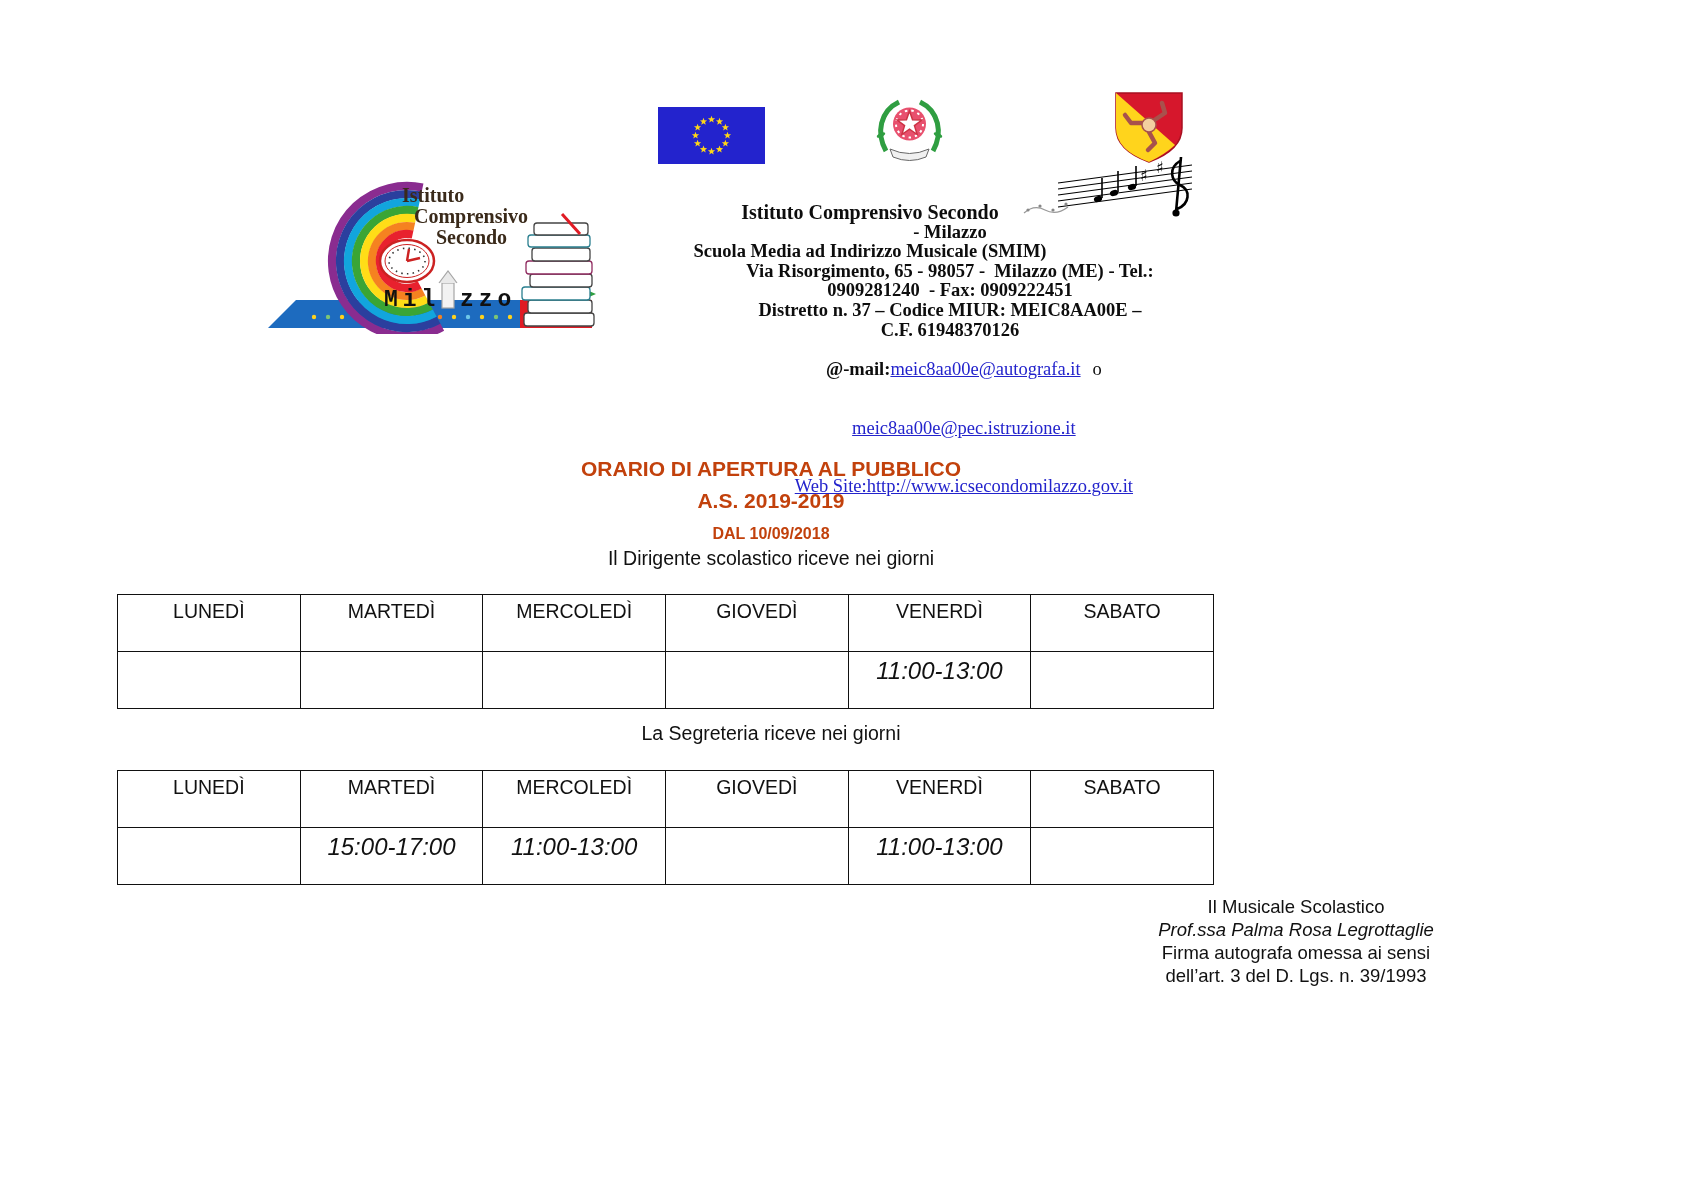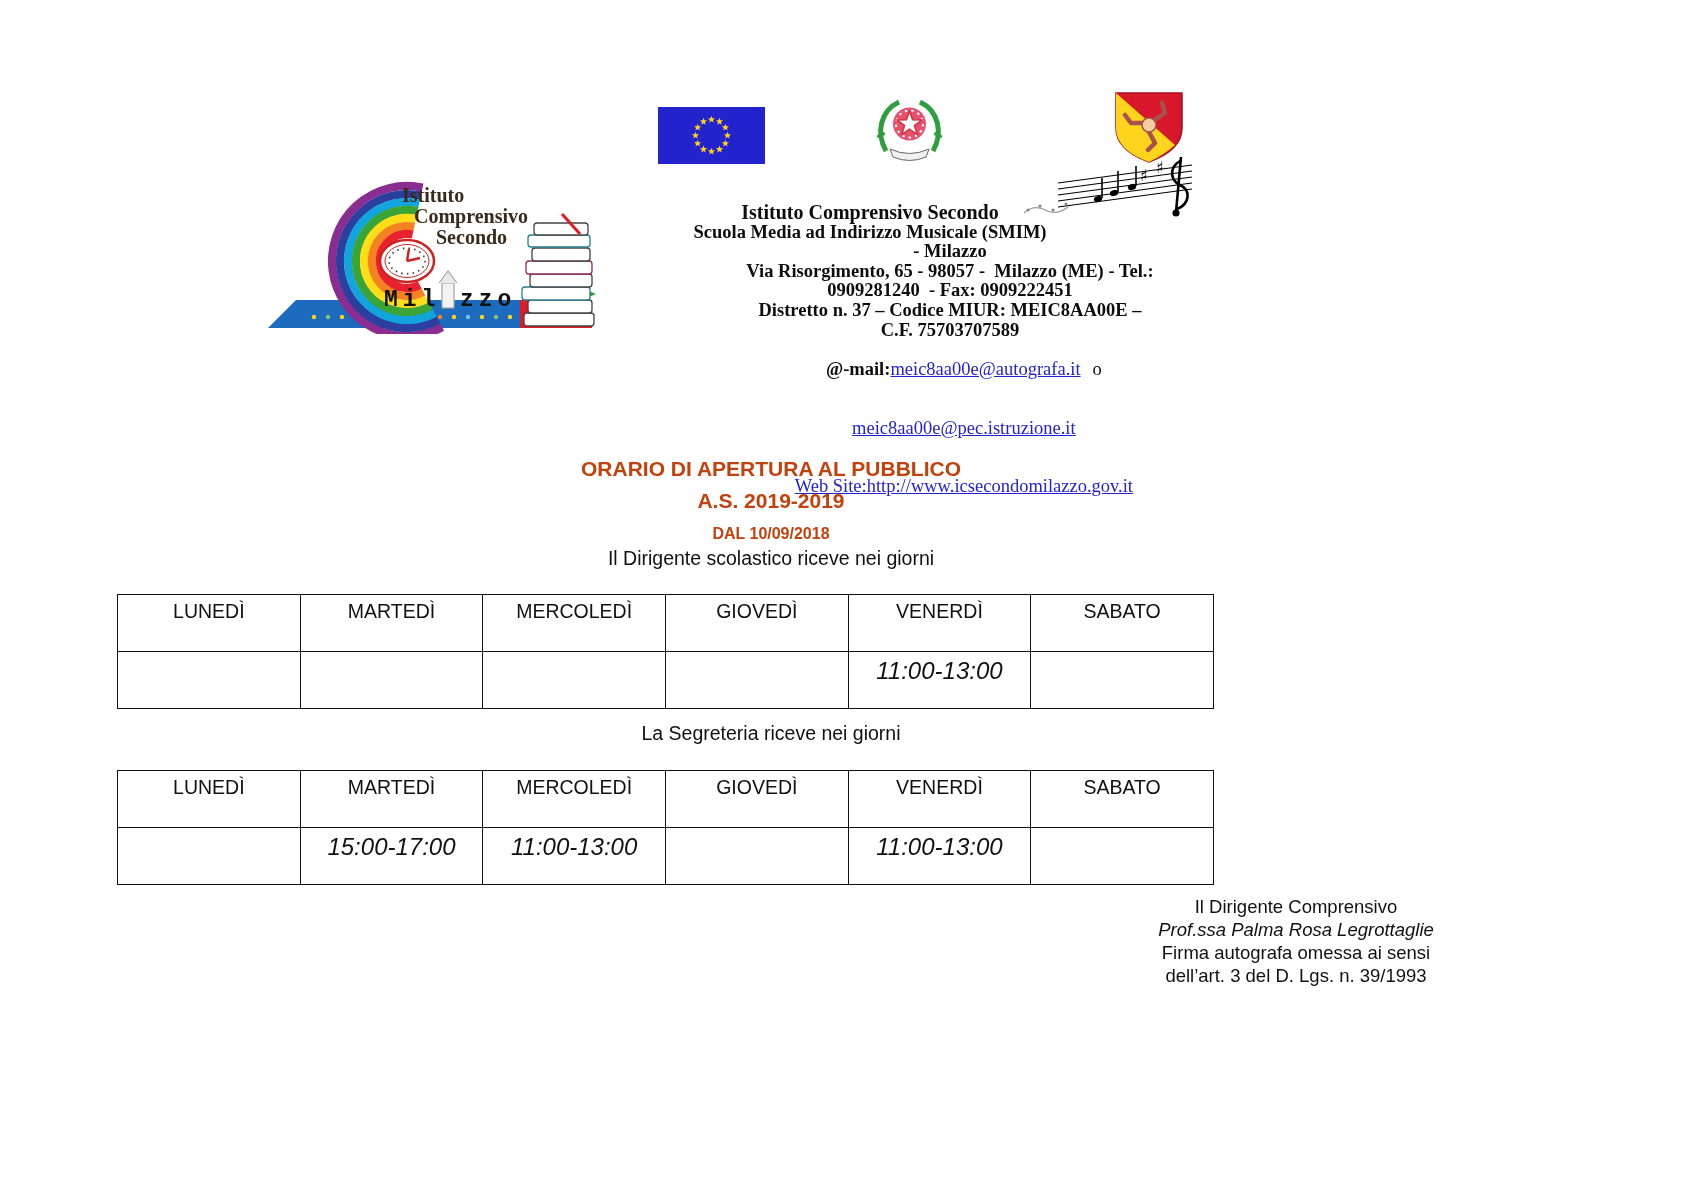--- a/index.html
+++ b/index.html
@@ -197,8 +197,8 @@
 
   <div class="org-block">
     <div class="org-line l1 shift">Istituto Comprensivo Secondo</div>
+    <div class="org-line">- Milazzo</div>
     <div class="org-line shift">Scuola Media ad Indirizzo Musicale (SMIM)</div>
-    <div class="org-line">- Milazzo</div>
     <div class="org-line">Via Risorgimento, 65 - 98057 -  Milazzo (ME) - Tel.:</div>
     <div class="org-line">0909281240  - Fax: 0909222451</div>
     <div class="org-line">Distretto n. 37 – Codice MIUR: MEIC8AA00E –</div>

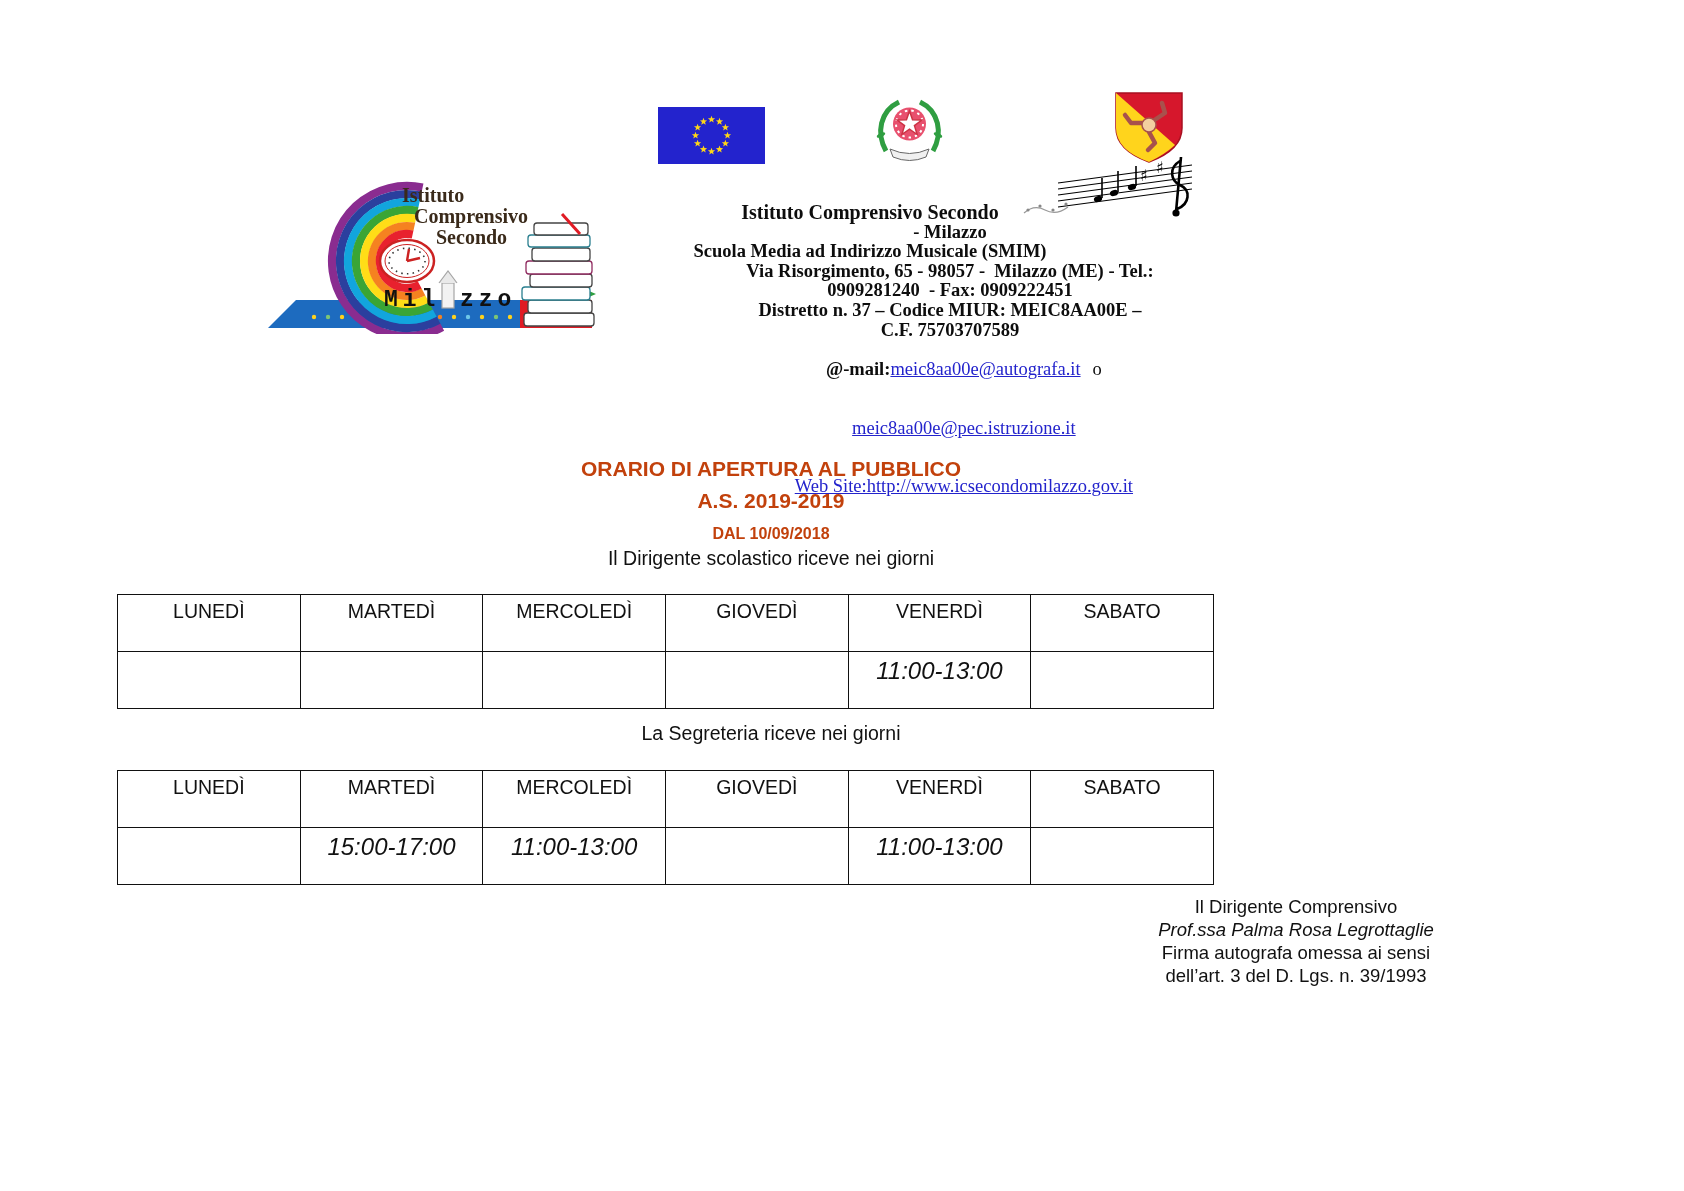--- a/index.html
+++ b/index.html
@@ -202,7 +202,7 @@
     <div class="org-line">Via Risorgimento, 65 - 98057 -  Milazzo (ME) - Tel.:</div>
     <div class="org-line">0909281240  - Fax: 0909222451</div>
     <div class="org-line">Distretto n. 37 – Codice MIUR: MEIC8AA00E –</div>
-    <div class="org-line">C.F. 75703707589</div>
+    <div class="org-line">C.F. 61948370126</div>
     <div class="org-line">
       <span class="email-label">@-mail:</span><a class="doc-link">meic8aa00e@autografa.it</a><span class="email-sep">o</span>
     </div>

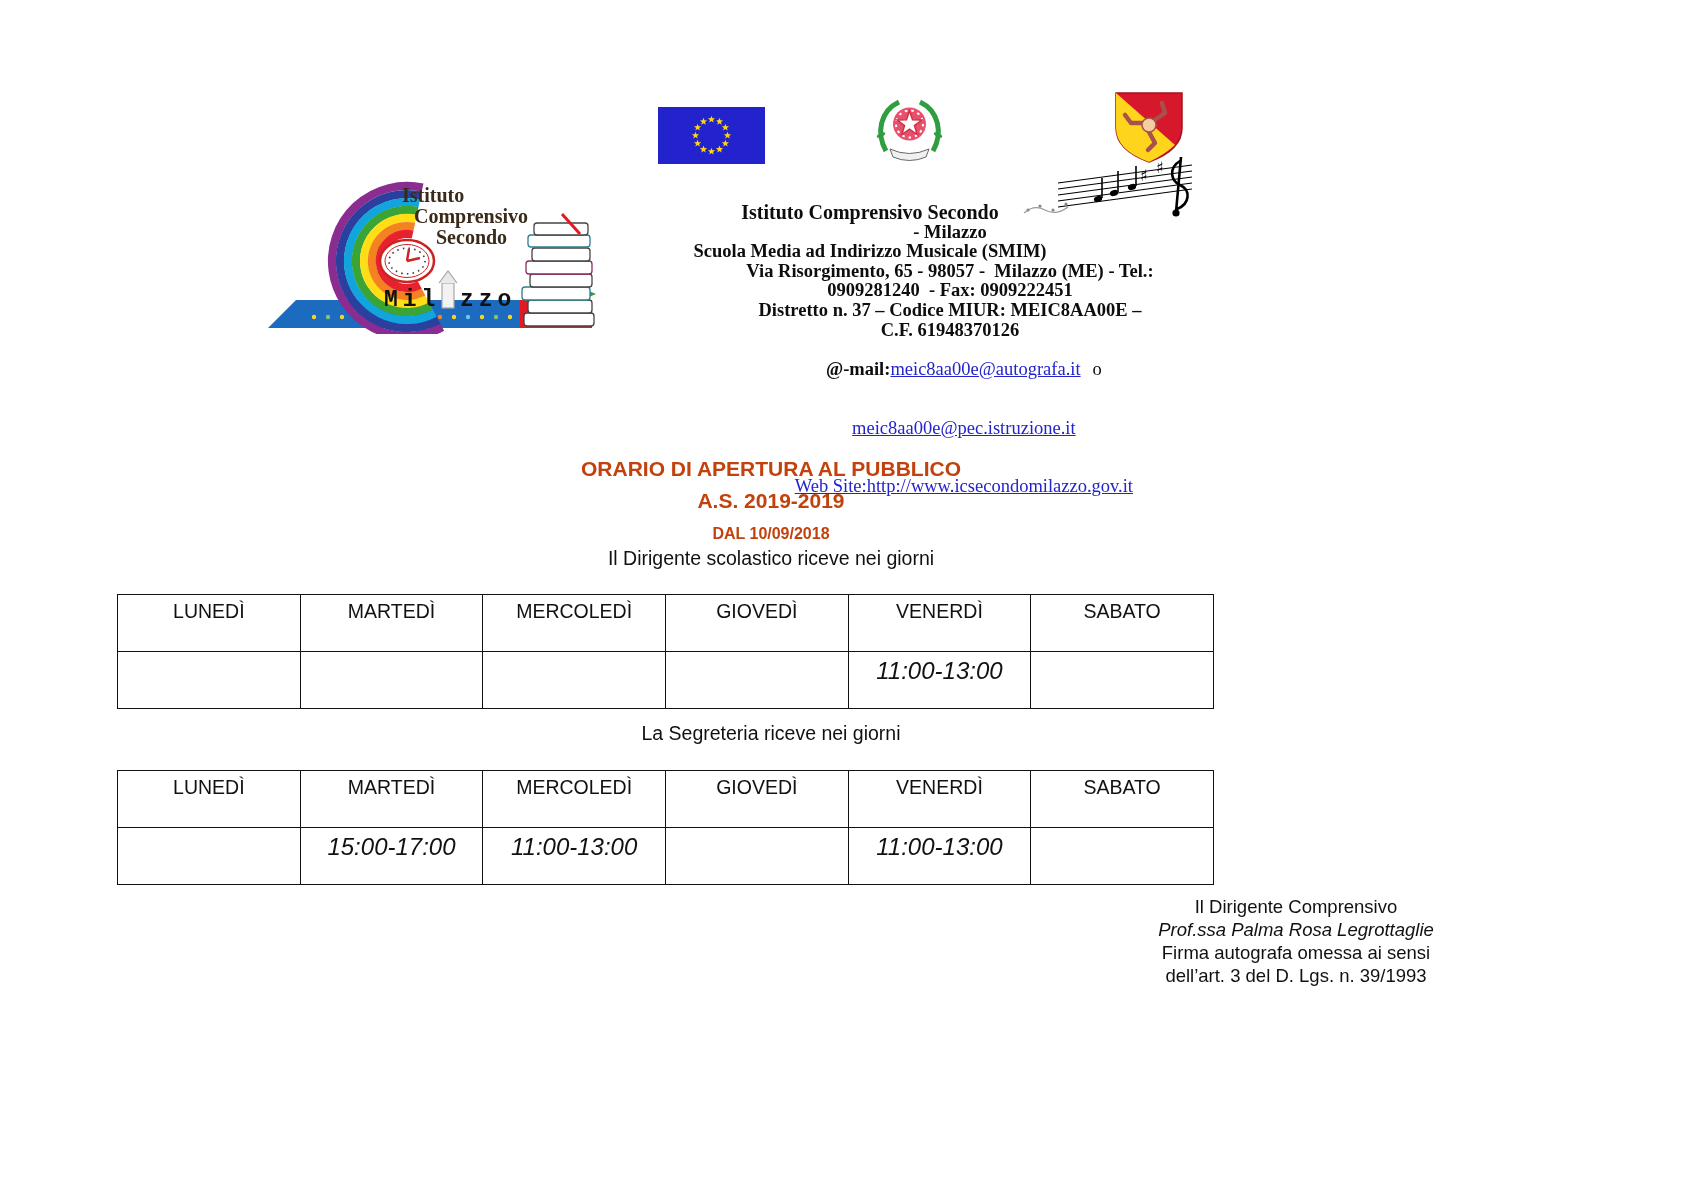--- a/index.html
+++ b/index.html
@@ -269,7 +269,7 @@
   </table>
 
   <div class="signature">
-    <div>Il Dirigente Comprensivo</div>
+    <div>Il Musicale Scolastico</div>
     <div class="sig-name">Prof.ssa Palma Rosa Legrottaglie</div>
     <div>Firma autografa omessa ai sensi</div>
     <div>dell’art. 3 del D. Lgs. n. 39/1993</div>

